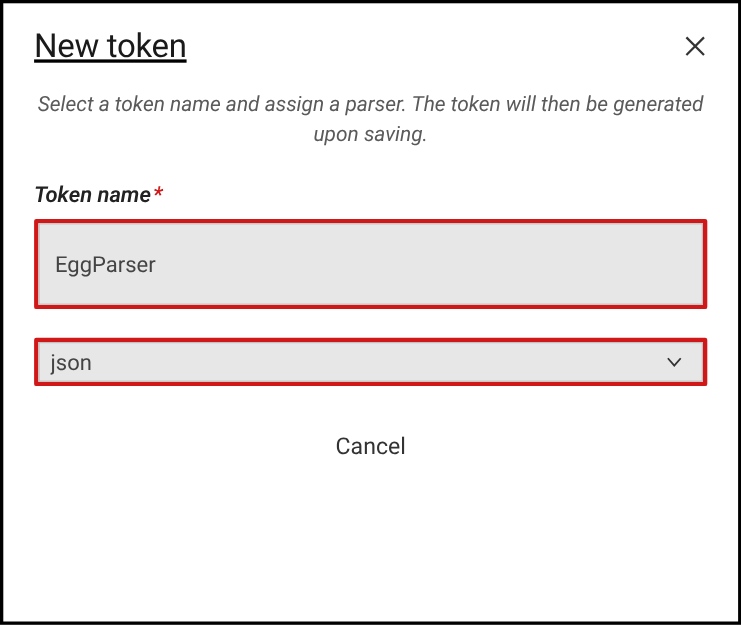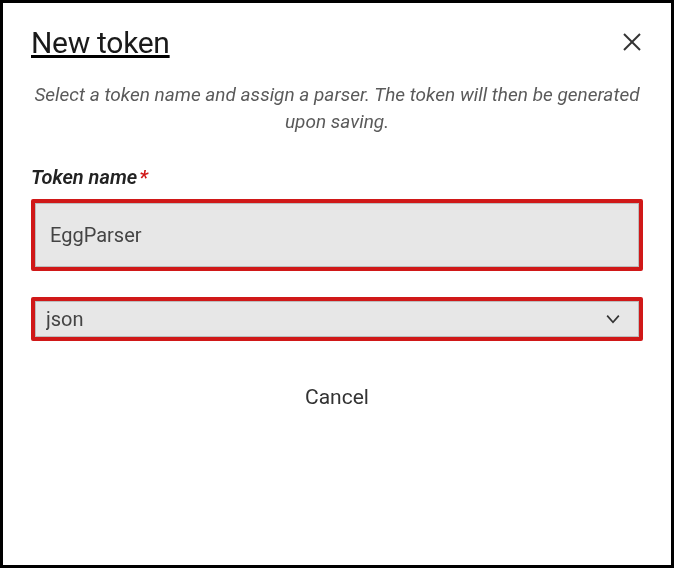--- a/index.html
+++ b/index.html
@@ -65,7 +65,7 @@
     }
     .text-input {
       width: 100%;
-      height: 64px;
+      height: 74px;
       background: #e7e7e7;
       border: 1px solid #bdbdbd;
       font-size: 20px;

